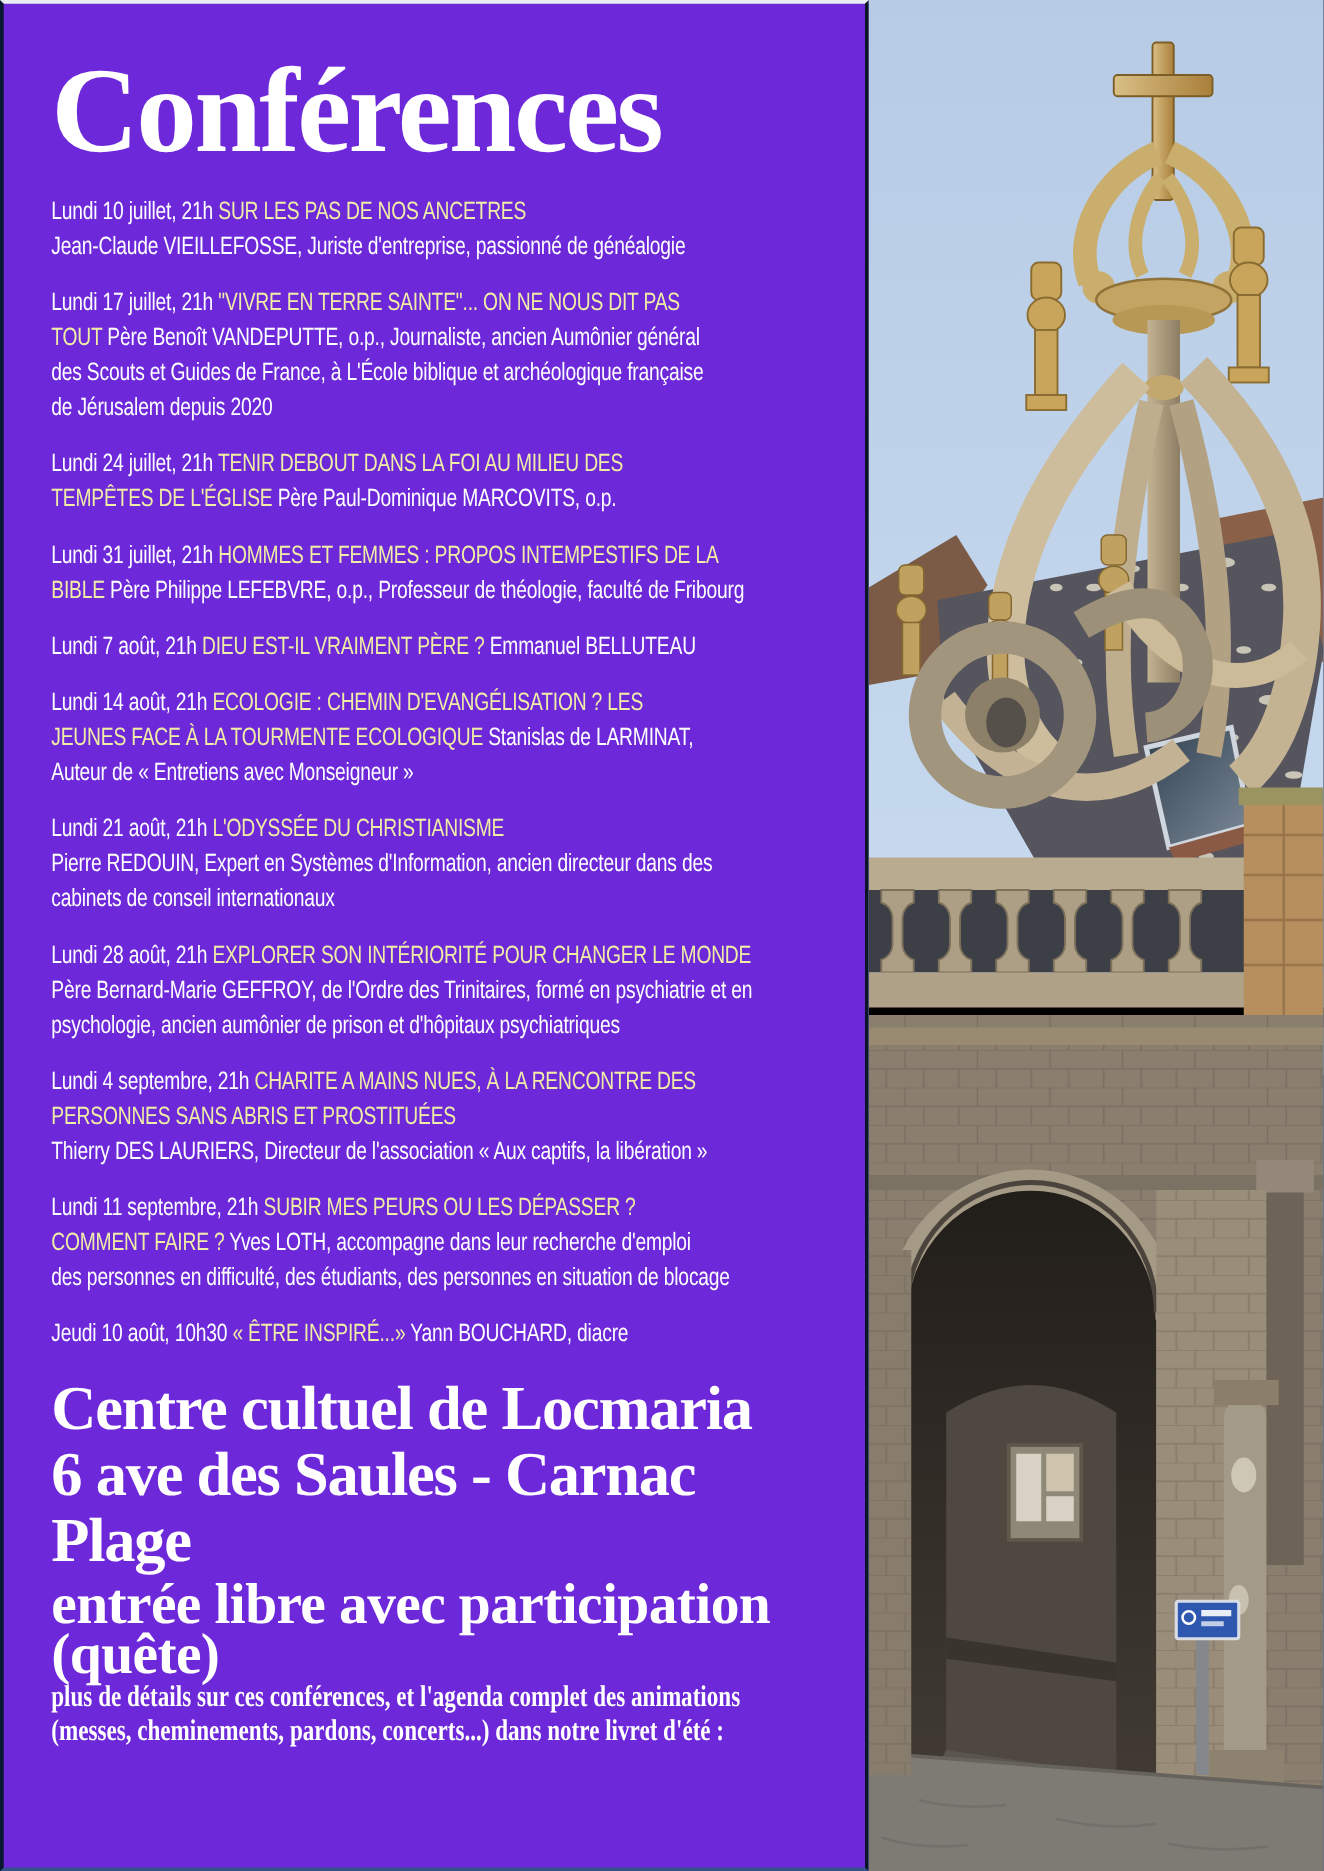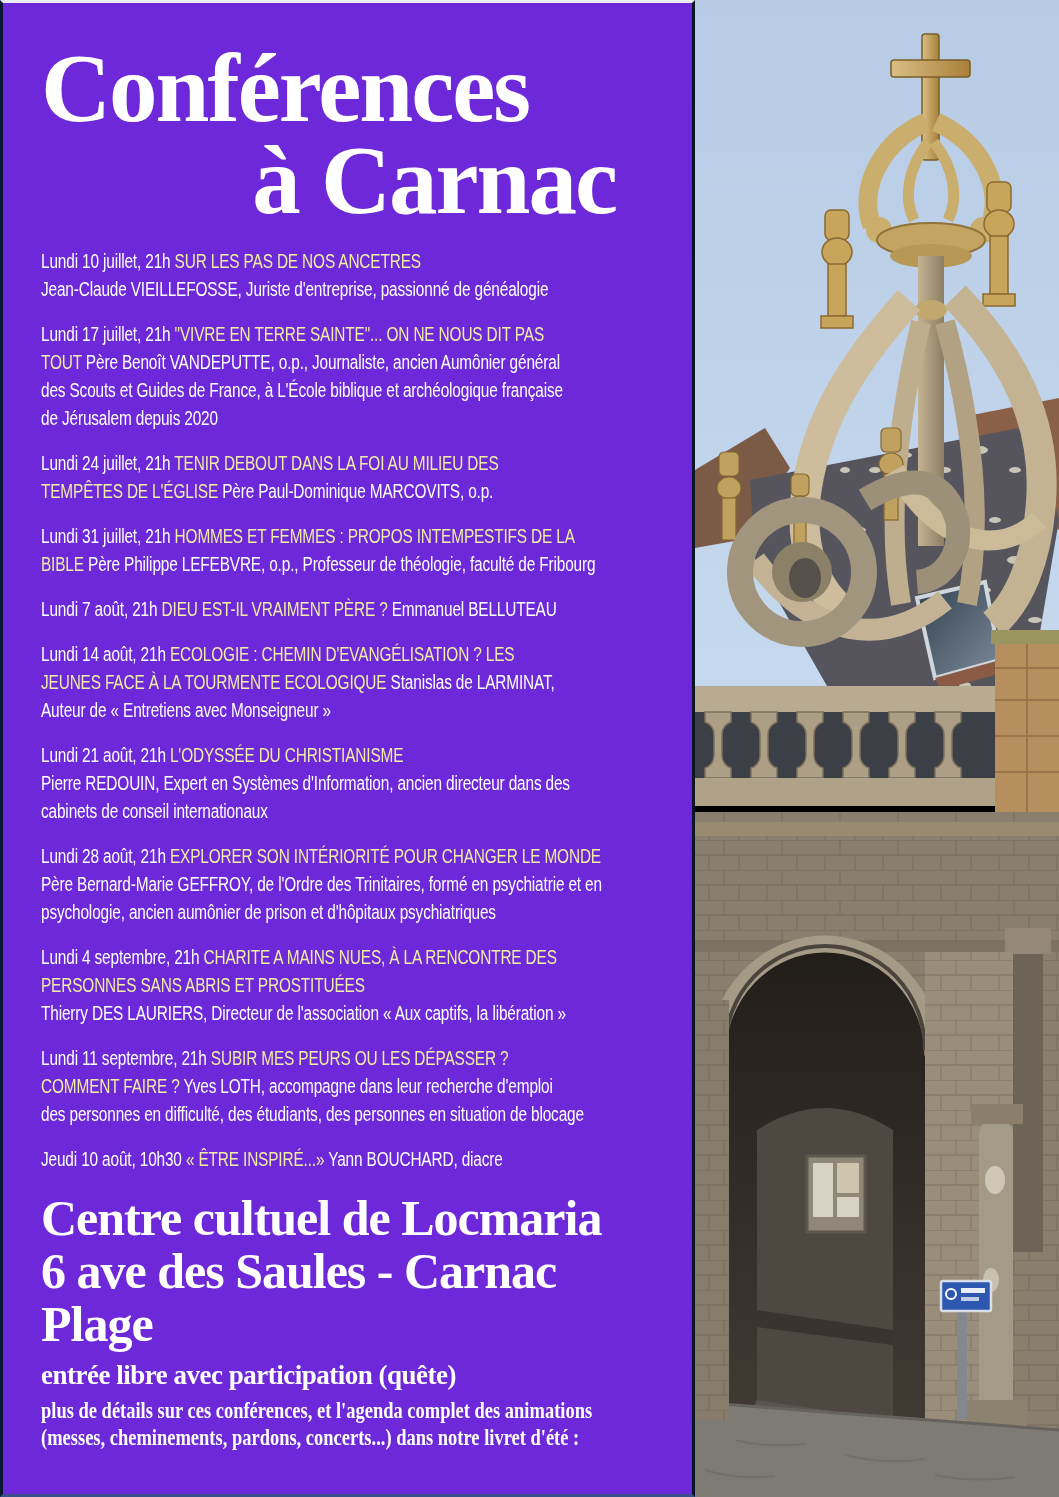--- a/index.html
+++ b/index.html
@@ -99,7 +99,6 @@
 
     <div class="title-block">
       <h1 class="title-line1">Conférences</h1>
-      <h1 class="title-line2">à Carnac</h1>
     </div>
 
     <div class="condensed">

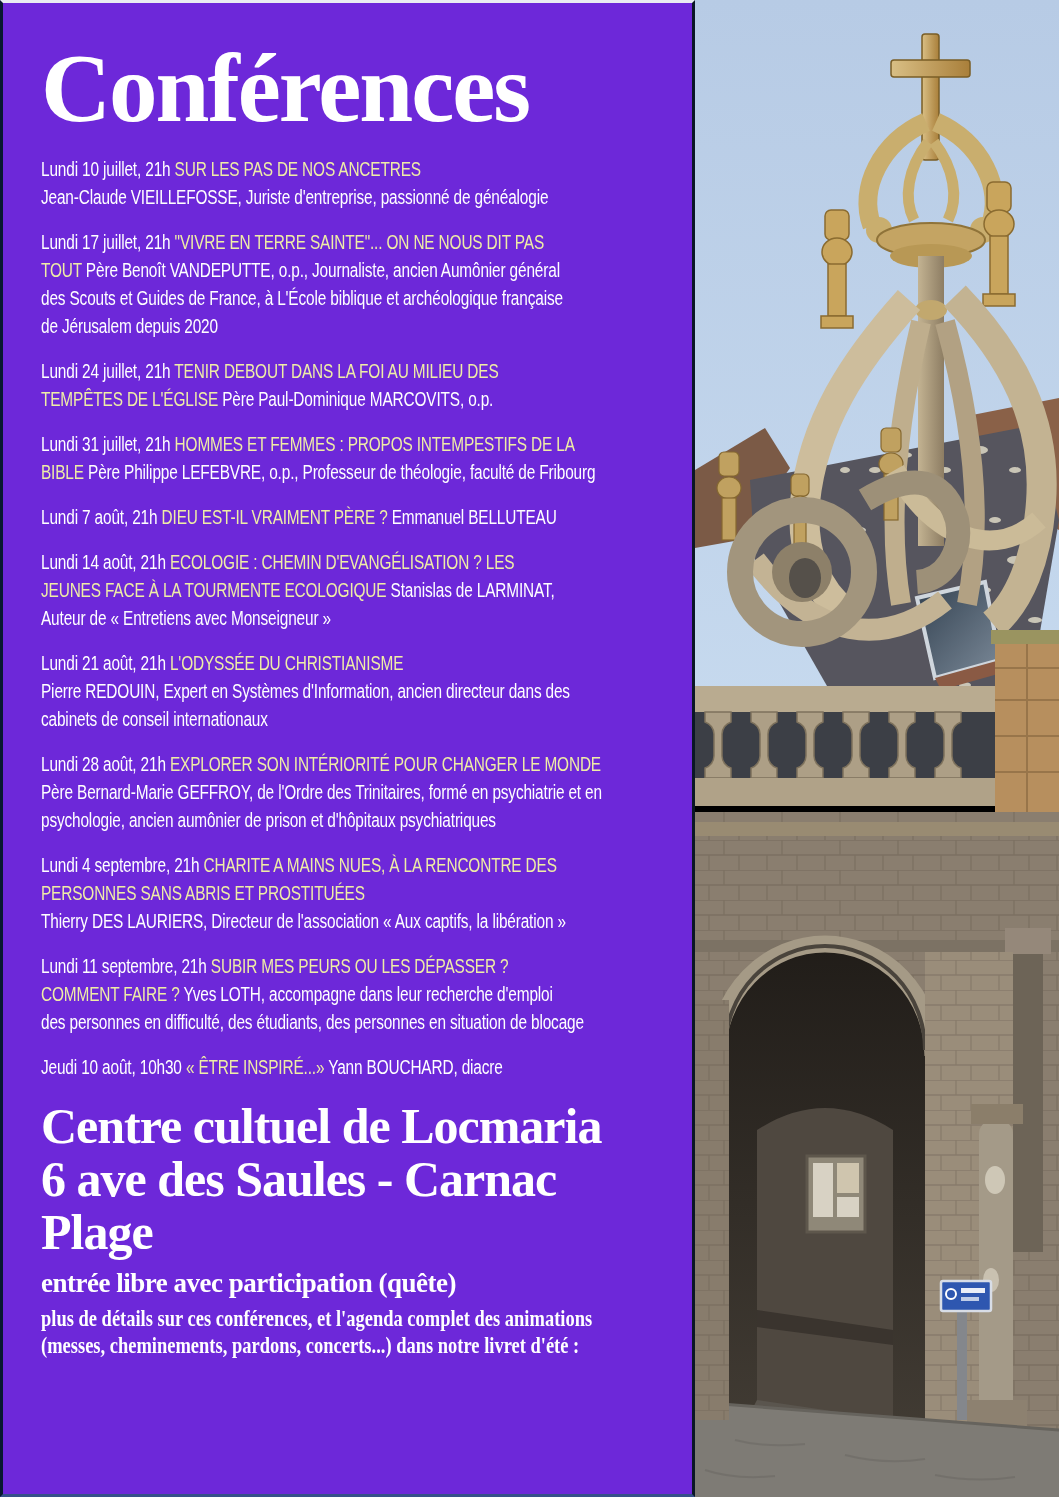--- a/index.html
+++ b/index.html
@@ -70,7 +70,7 @@
   .venue-entry{
     margin:4px 0 2px 0;
     font-family:"Liberation Serif", serif;
-    font-weight:bold;font-size:27px;line-height:40px;color:#ffffff;
+    font-weight:bold;font-size:46px;line-height:40px;color:#ffffff;
     letter-spacing:-0.5px;
   }
   .details-wrap{

